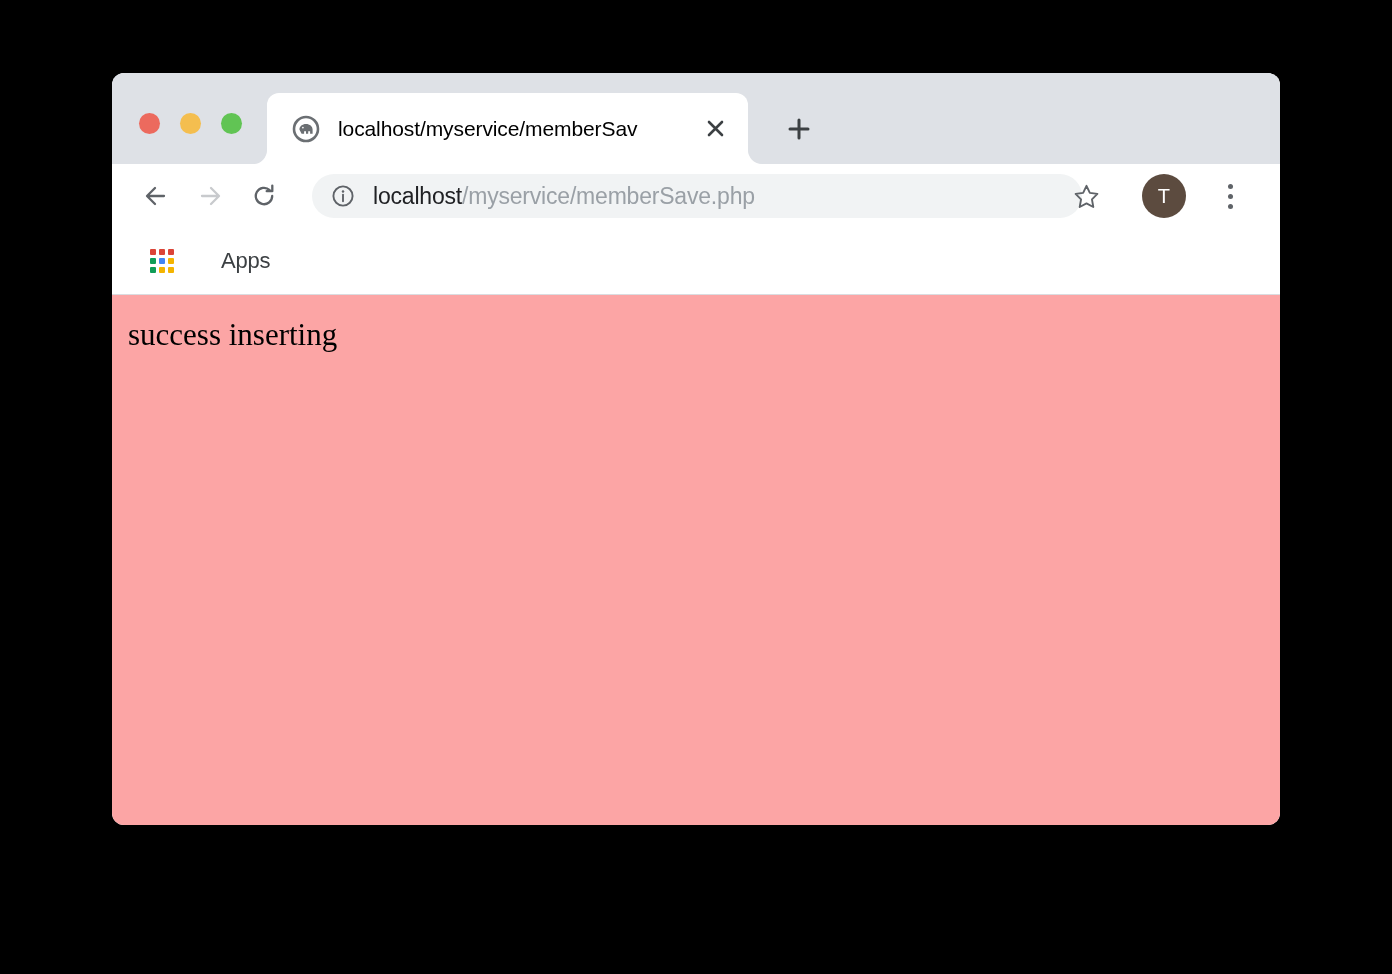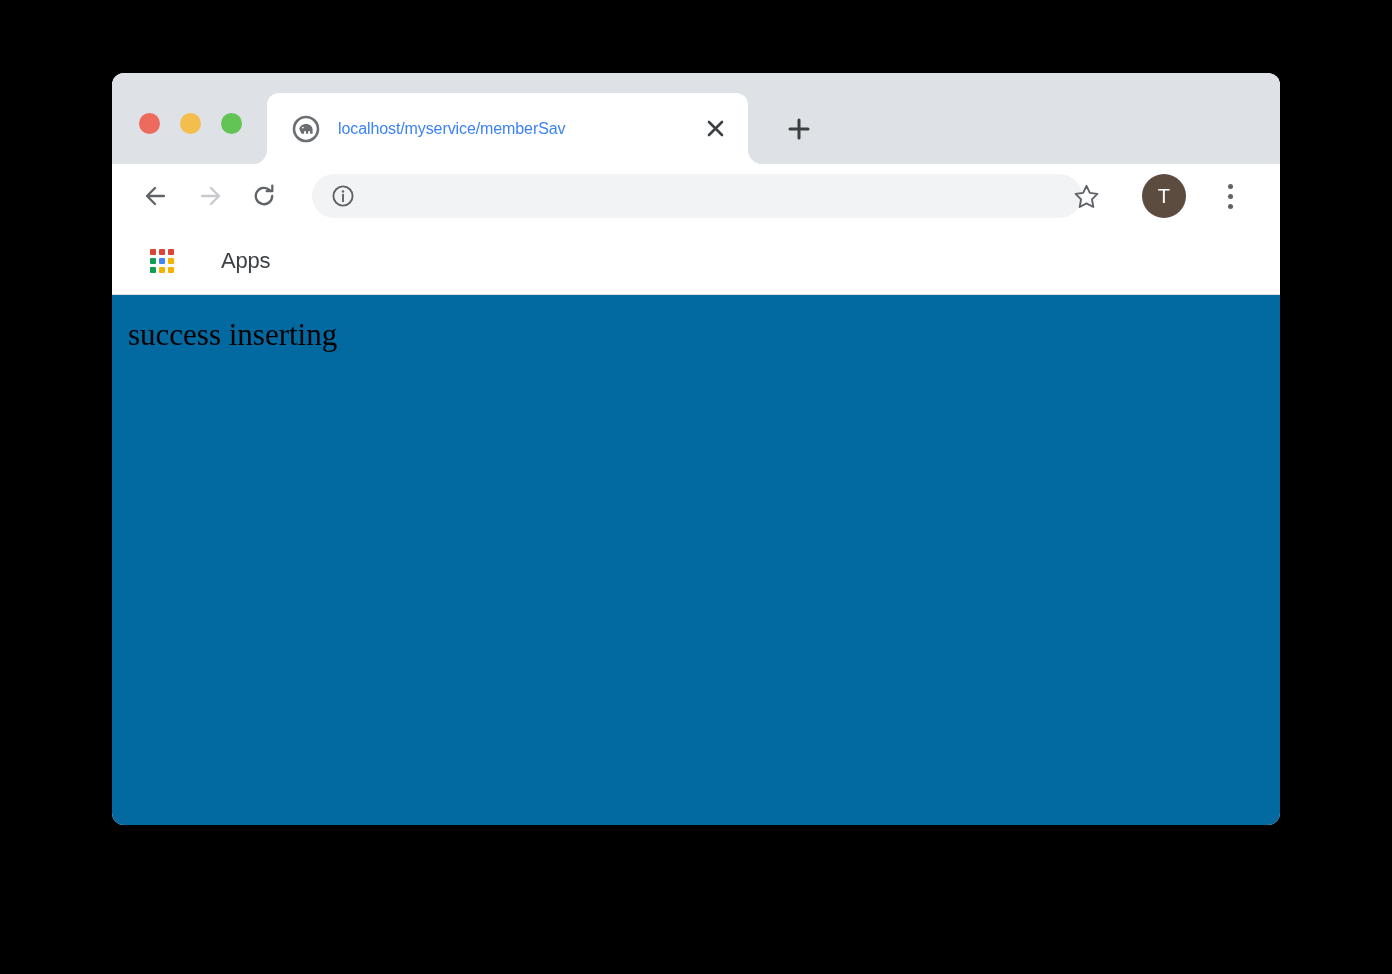--- a/index.html
+++ b/index.html
@@ -103,8 +103,8 @@
 
   .tab-title {
     margin-left: 18px;
-    font-size: 16px;
-    color: #3b82f6;
+    font-size: 21px;
+    color: #000000;
     white-space: nowrap;
     overflow: hidden;
     flex: 1 1 auto;

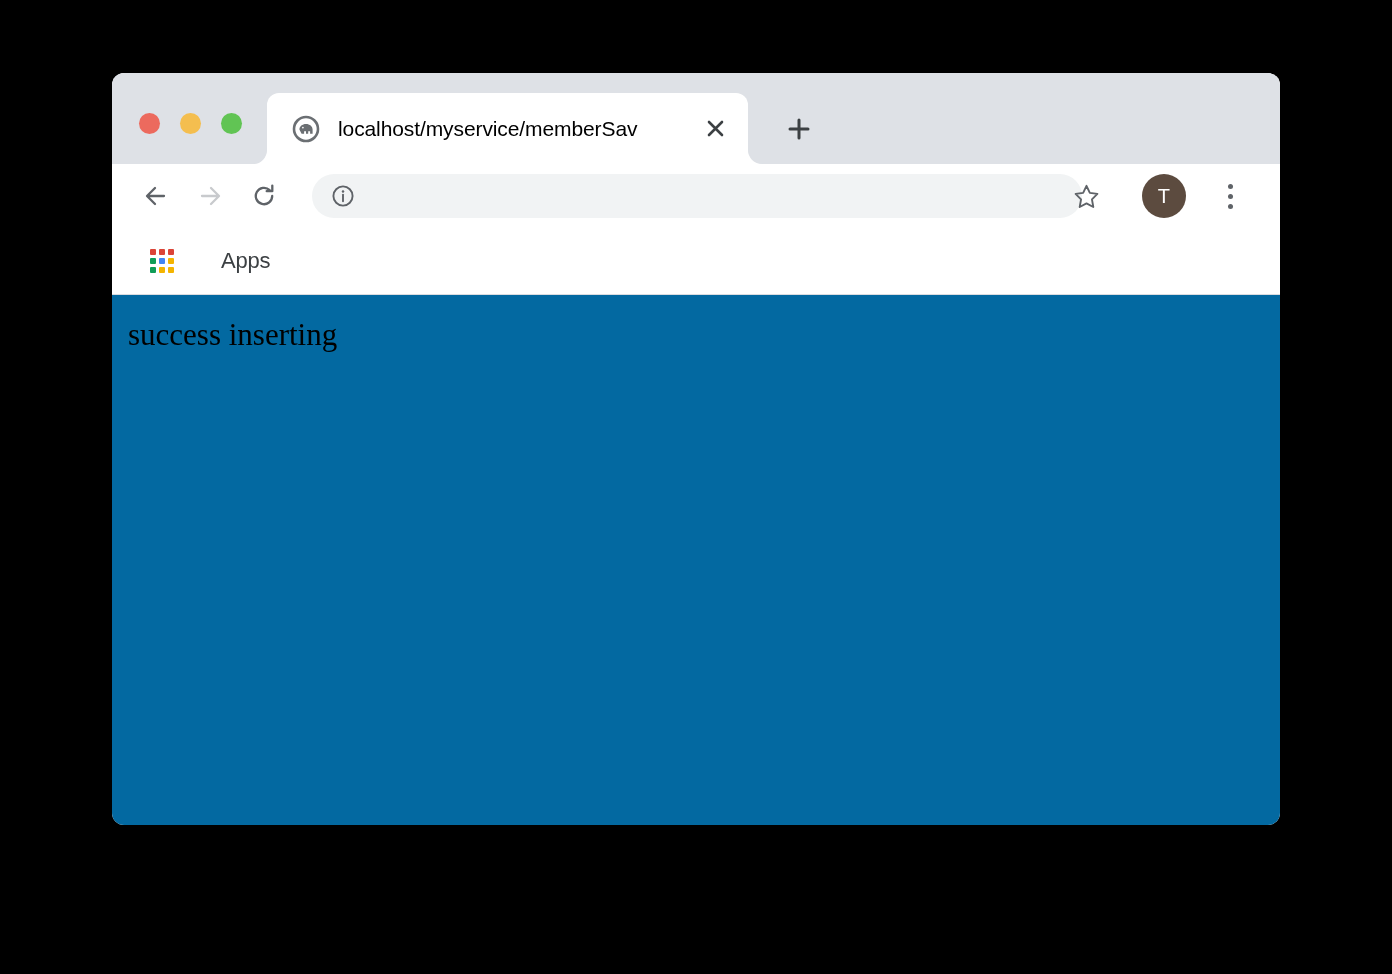--- a/index.html
+++ b/index.html
@@ -365,6 +365,7 @@
             <path d="M12 10.6 L12 17.2" stroke="#5f6368" stroke-width="1.9" stroke-linecap="round"></path>
           </svg>
         </span>
+        <span class="omnibox-url"><span class="host">localhost</span><span class="path">/myservice/memberSave.php</span></span>
       </div>
 
       <div class="star-btn">

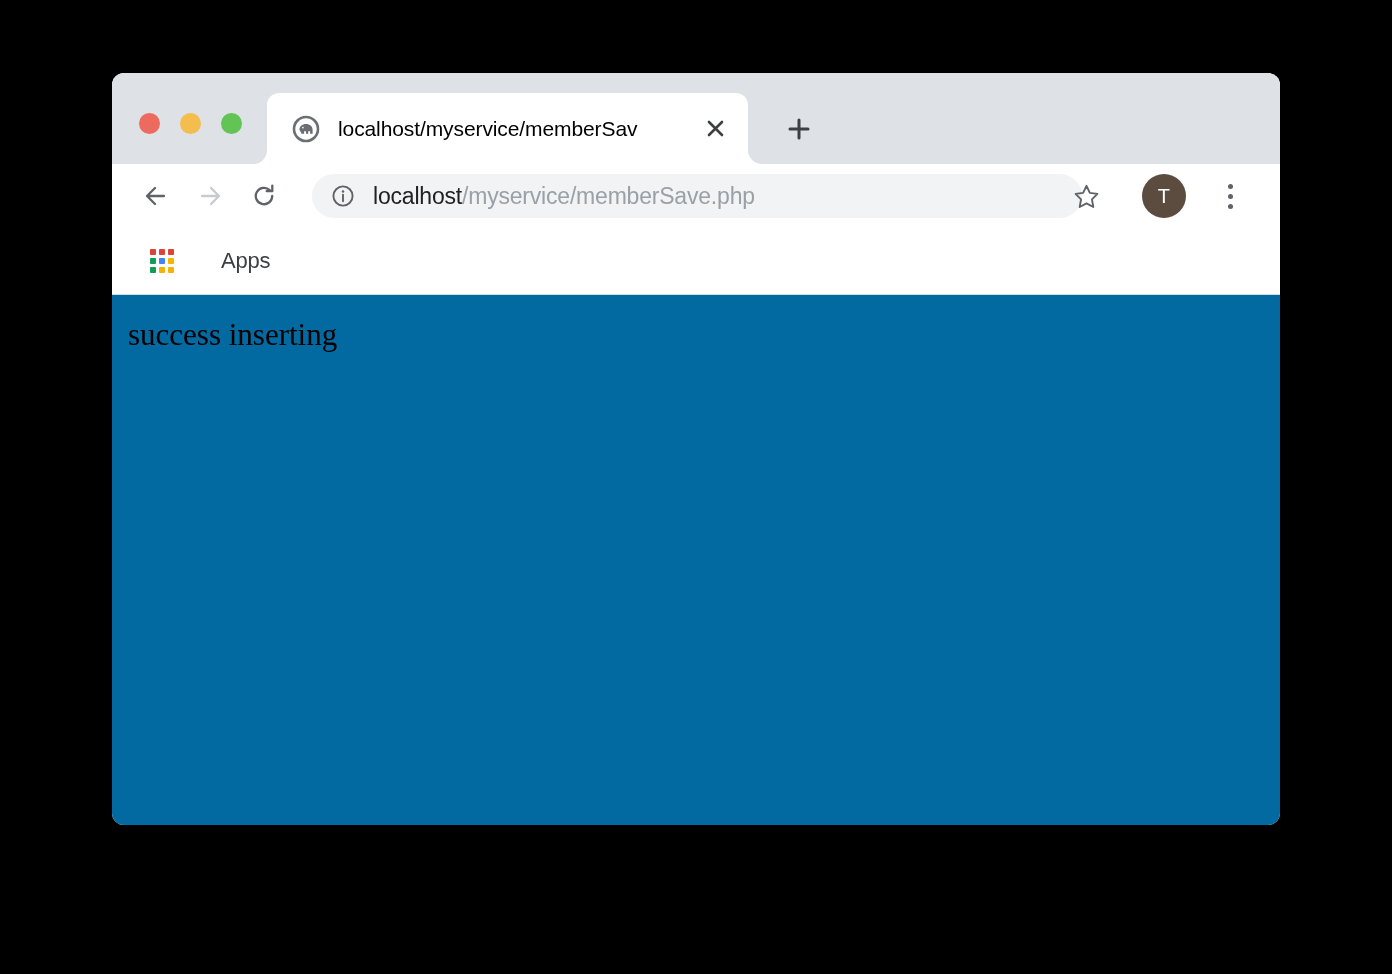--- a/index.html
+++ b/index.html
@@ -281,7 +281,7 @@
   .page-content {
     position: relative;
     height: calc(752px - 91px - 64px - 67px);
-    background: #0369a1;
+    background: #fca5a5;
     padding: 21px 12px 0 16px;
   }
 

